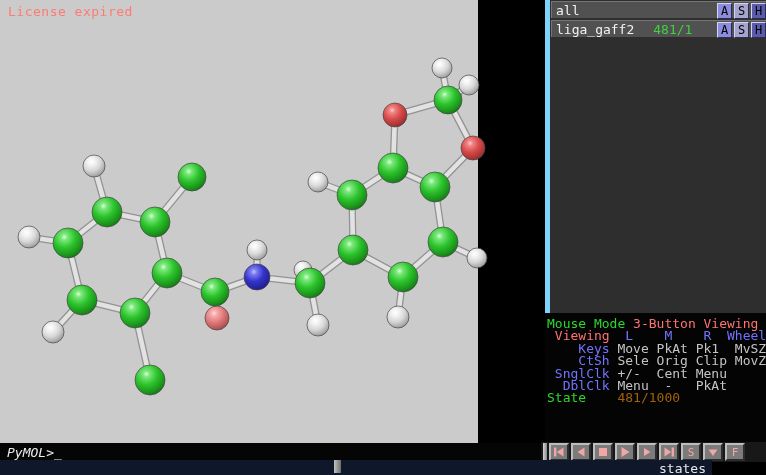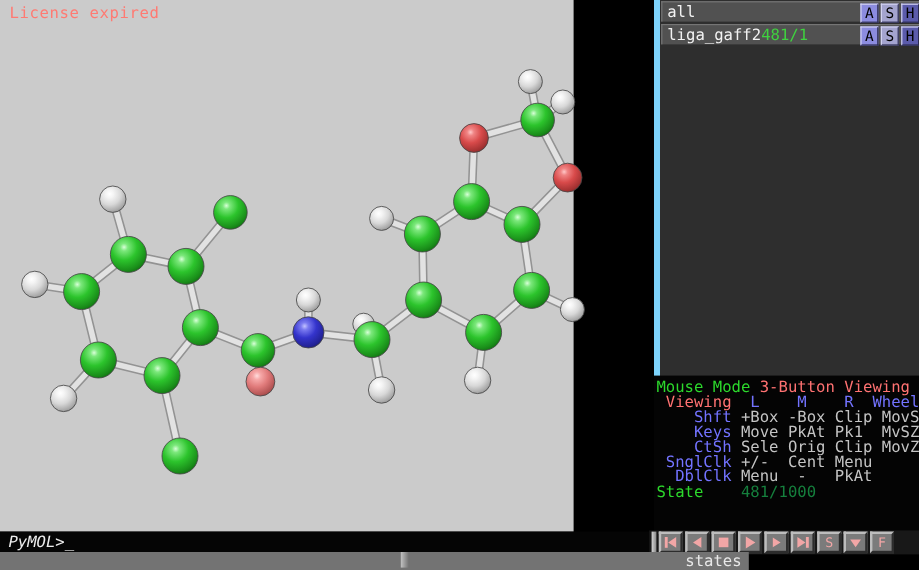--- a/index.html
+++ b/index.html
@@ -33,7 +33,7 @@
     cursor: default;
   }
   .objname { color: #f2f2f2; font-size: 13px; margin-left: 4px; white-space: pre; }
-  .objcount { color: #3fd23f; font-size: 13px; margin-left: 0; }
+  .objcount { color: #3fd23f; font-size: 13px; margin-left: 19px; }
   .btns { position: absolute; right: 1px; top: 0; height: 17px; display: flex; gap: 2px; align-items: center; }
   .abtn {
     width: 15px; height: 16px; color: #000; font-size: 12px; line-height: 14px;

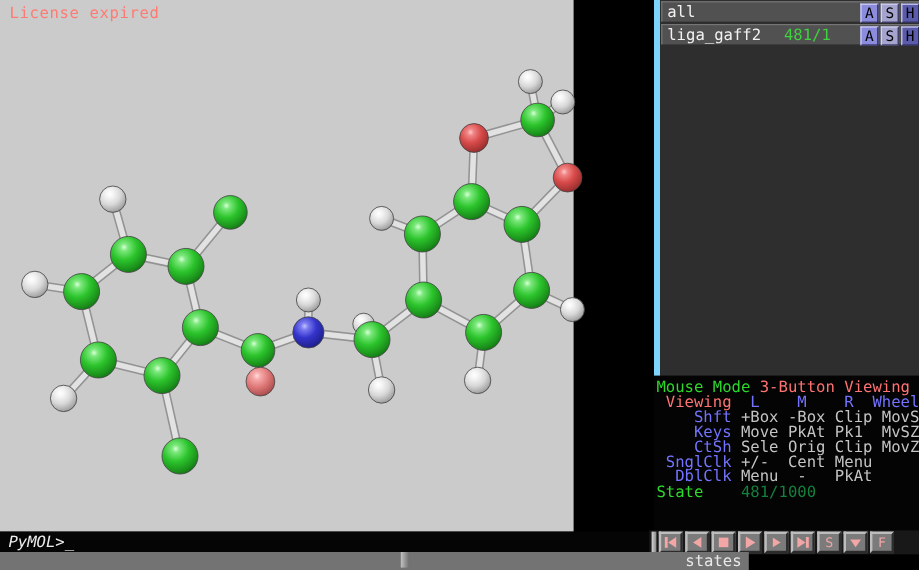--- a/index.html
+++ b/index.html
@@ -264,7 +264,6 @@
 <div id="mousepanel">
     <div class="mline"><span class="c-green">Mouse Mode</span><span class="c-salmon"> 3-Button Viewing</span></div>
     <div class="mline"><span class="c-salmon"> Viewing</span><span class="c-blue">  L    M    R  Wheel</span></div>
-    <div class="mline"><span class="c-blue">    Shft</span><span class="c-gray"> +Box -Box Clip MovS</span></div>
     <div class="mline"><span class="c-blue">    Keys</span><span class="c-gray"> Move PkAt Pk1  MvSZ</span></div>
     <div class="mline"><span class="c-blue">    CtSh</span><span class="c-gray"> Sele Orig Clip MovZ</span></div>
     <div class="mline"><span class="c-blue"> SnglClk</span><span class="c-gray"> +/-  Cent Menu</span></div>

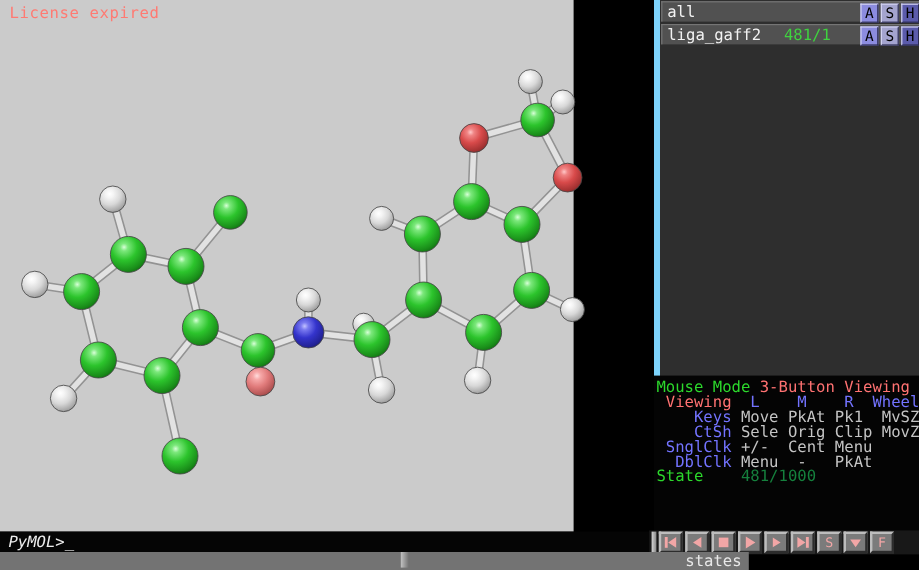--- a/index.html
+++ b/index.html
@@ -57,7 +57,7 @@
   .c-salmon { color: #ff7272; }
   .c-blue   { color: #7373ff; text-align: right; }
   .c-gray   { color: #c4c4c4; }
-  .c-white  { color: #15803d; }
+  .c-white  { color: #a16207; }
 
   
   #cmdband { position: absolute; left: 0; top: 443px; width: 766px; height: 17px; background: #050505; font-style: italic; }

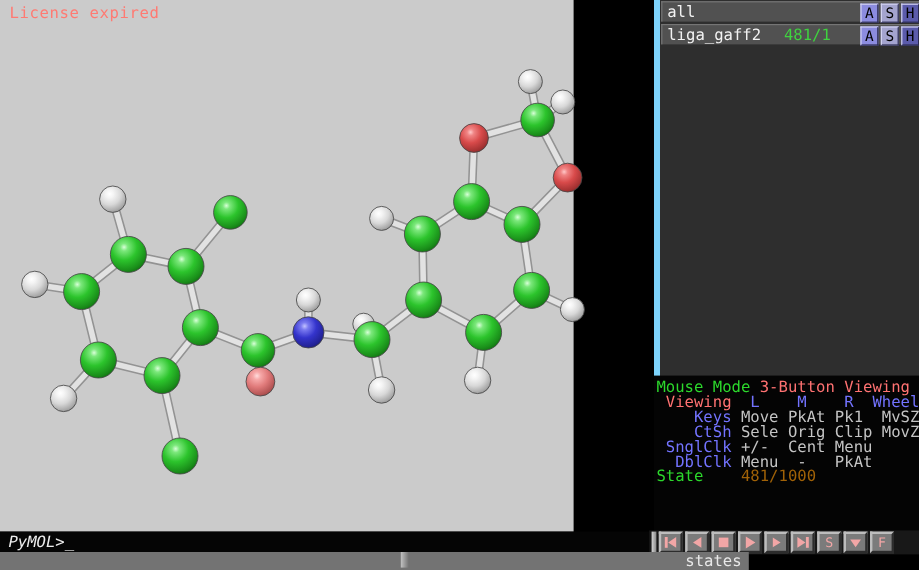--- a/index.html
+++ b/index.html
@@ -78,7 +78,7 @@
   .pbtn svg { display: block; }
 
   
-  #bottomstrip { position: absolute; left: 0; top: 460px; width: 624px; height: 15px; background: #737373; }
+  #bottomstrip { position: absolute; left: 0; top: 460px; width: 712px; height: 15px; background: #0f172a; }
   #scrollhandle { position: absolute; left: 334px; top: 0; width: 7px; height: 13px;
     background: linear-gradient(to right, #c2c2c2, #6e6e6e); }
   #stateslabel { position: absolute; right: 6px; top: 1px; font-size: 13px; color: #e8e8e8; }

